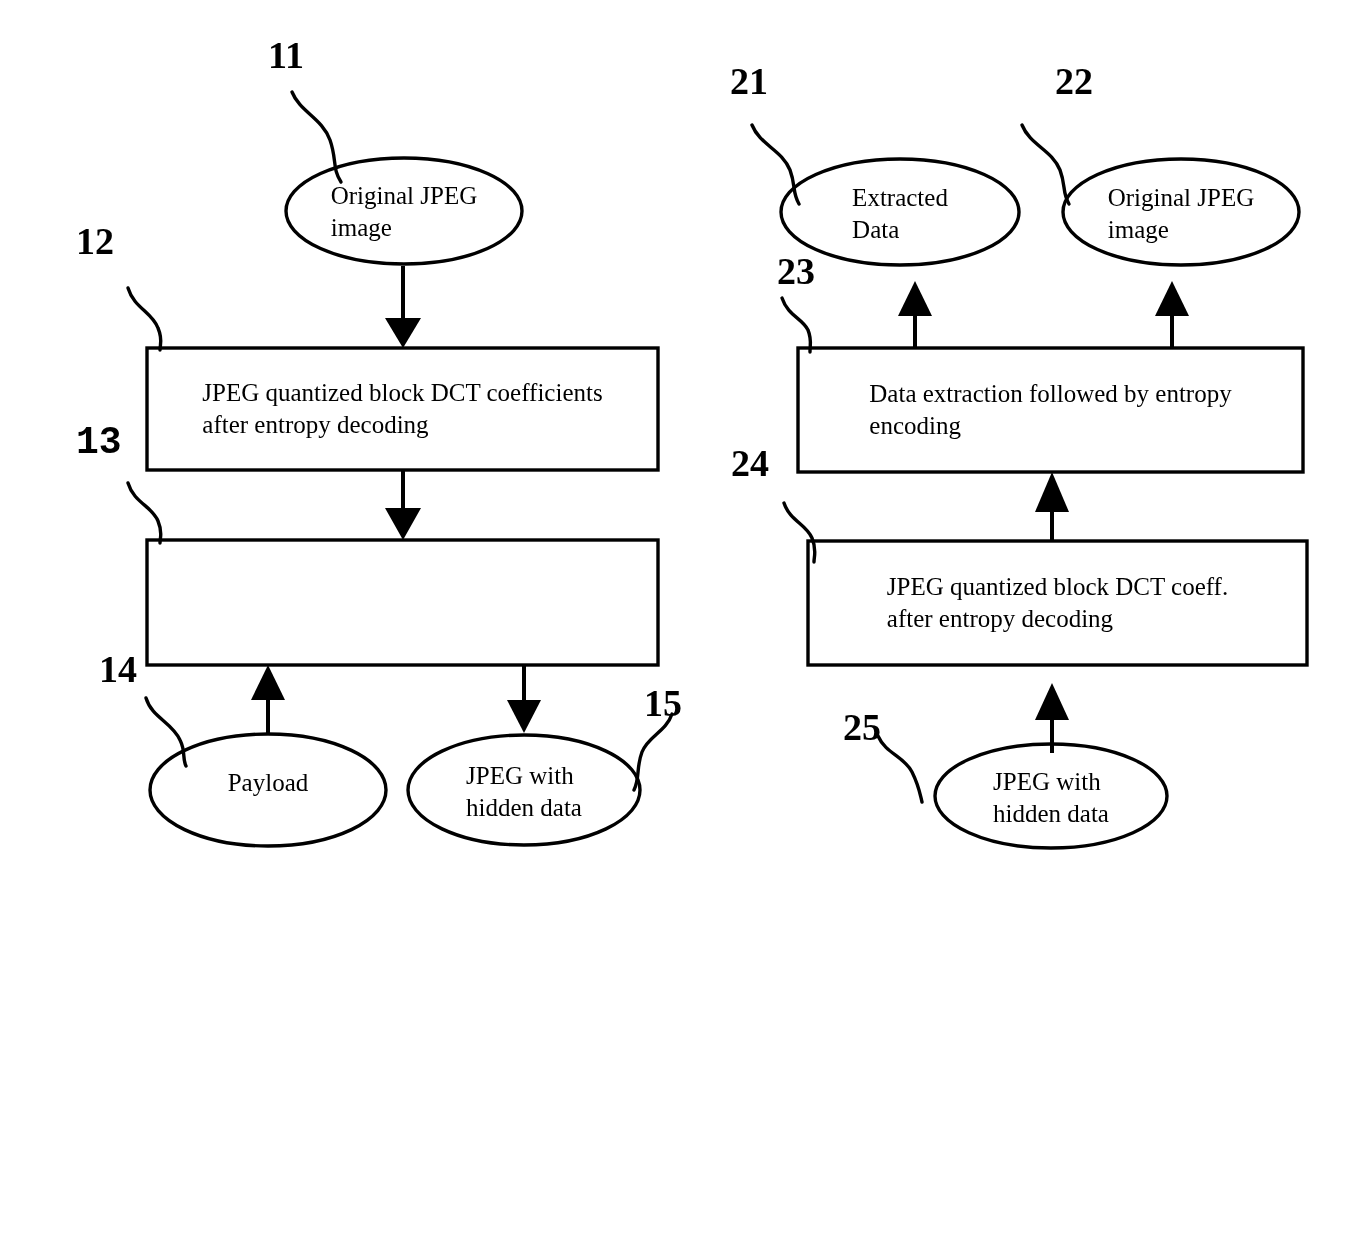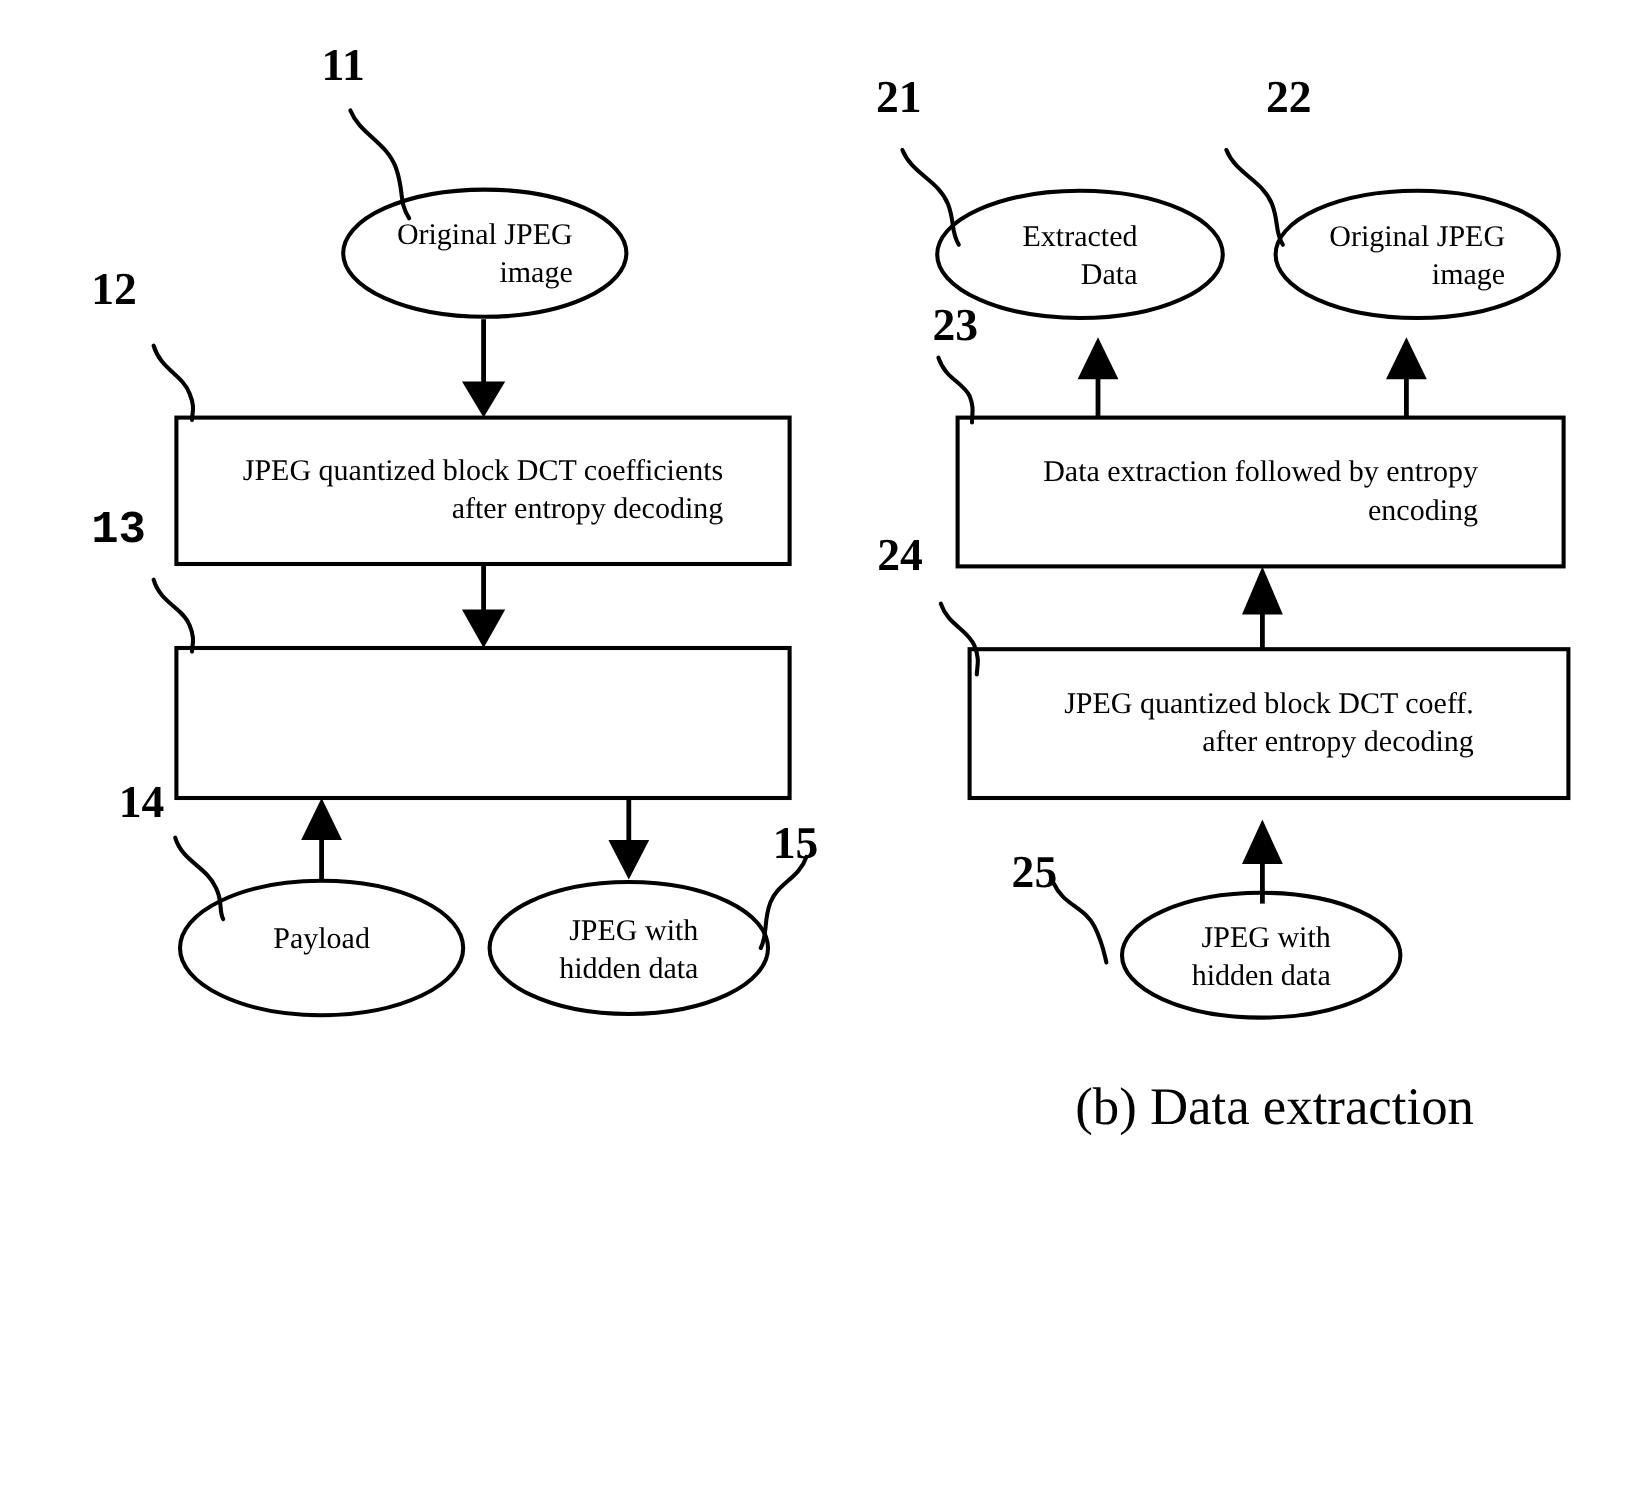--- a/index.html
+++ b/index.html
@@ -29,7 +29,7 @@
   }
   .node-text {
     position: absolute;
-    text-align: right;
+    text-align: left;
     line-height: 1.30;
     font-size: 25px;
     font-family: "Liberation Serif", "DejaVu Serif", serif;

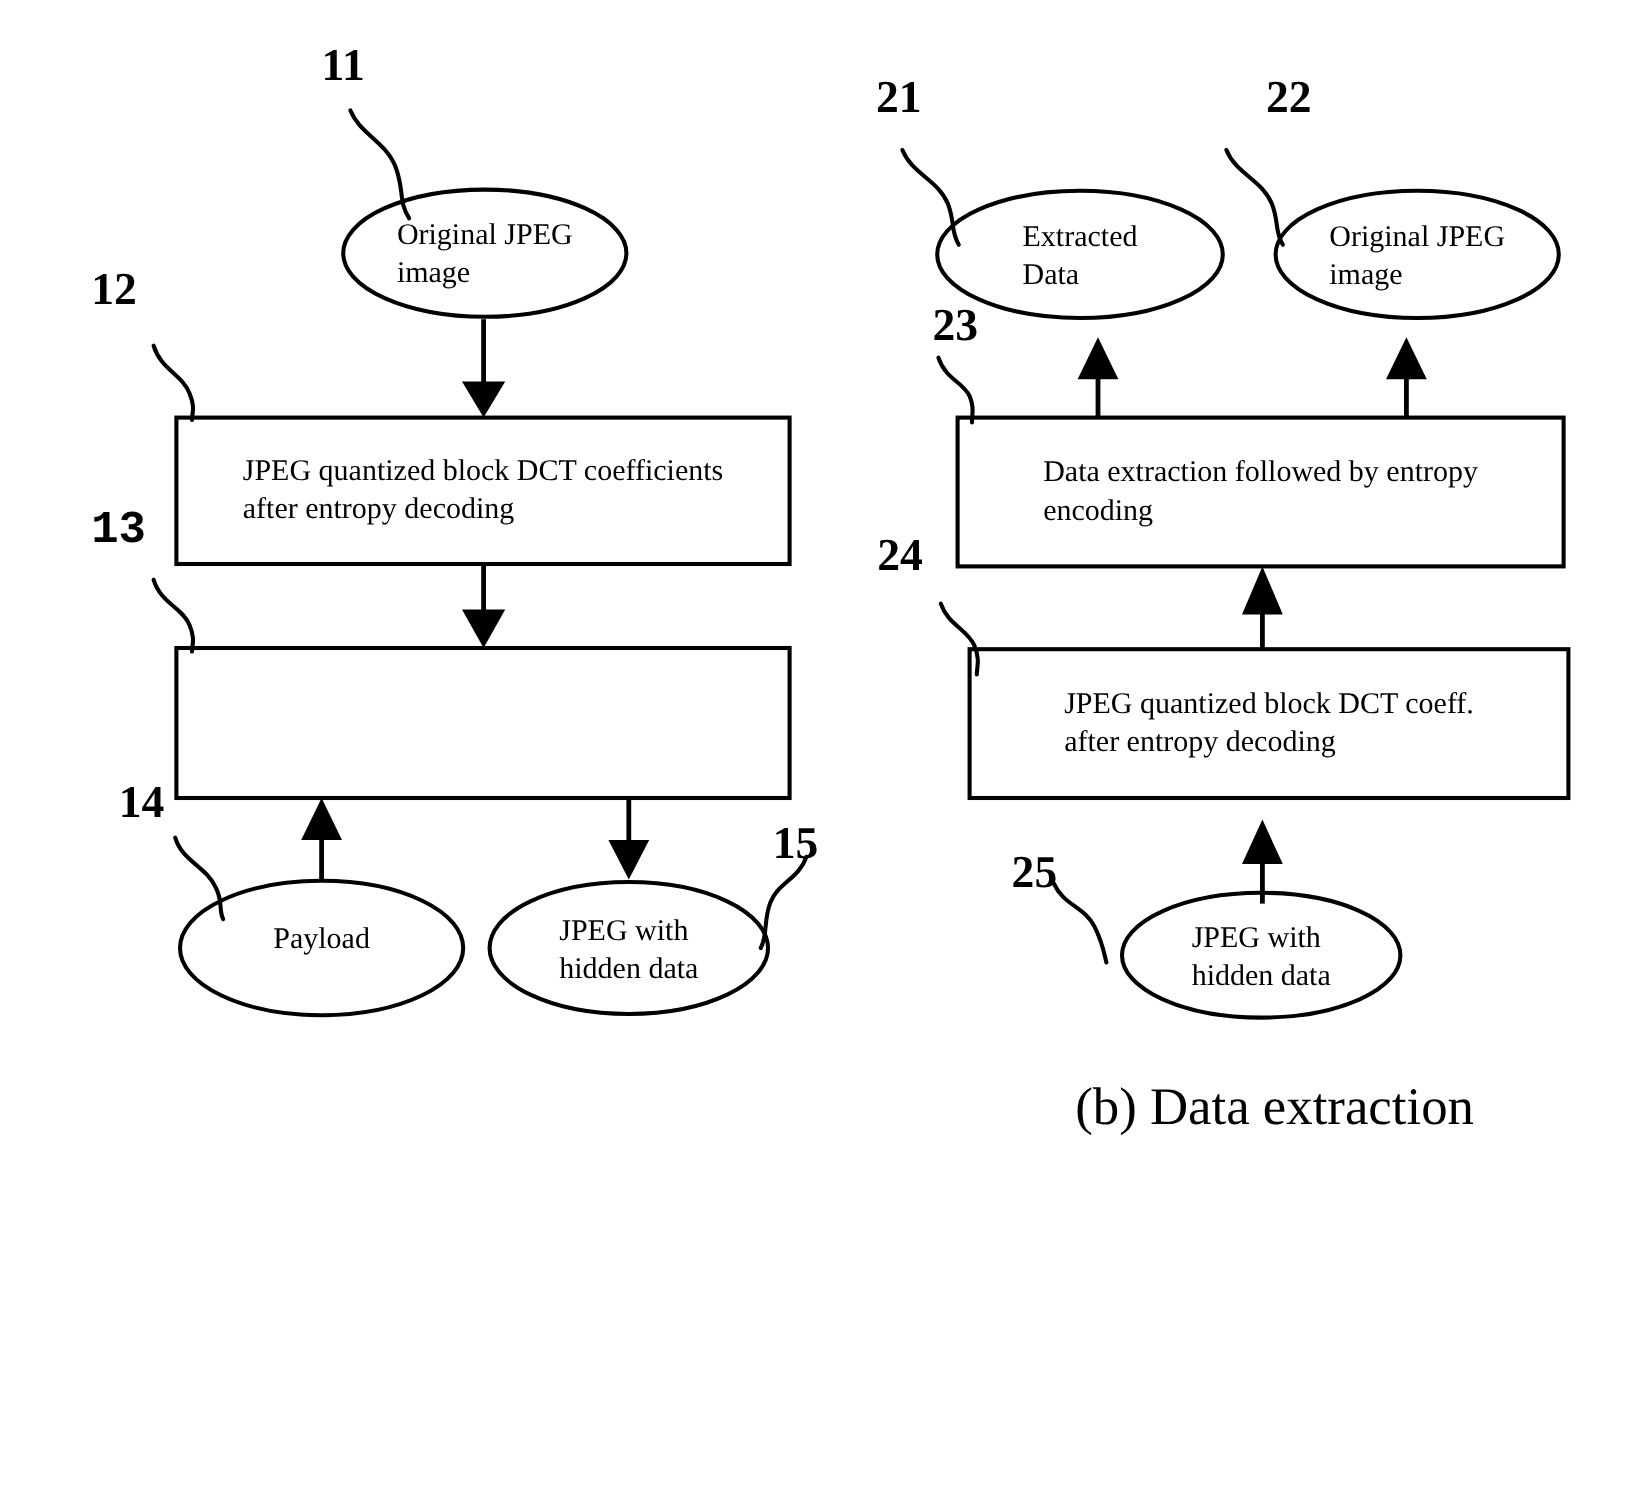--- a/index.html
+++ b/index.html
@@ -180,7 +180,6 @@
   <div class="ref-num" style="left:731px; top:444px;">24</div>
   <div class="ref-num" style="left:843px; top:708px;">25</div>
 
-  <div class="panel-caption" style="left:896px; top:897px;">(b) Data extraction</div>
 
 
 </div>

